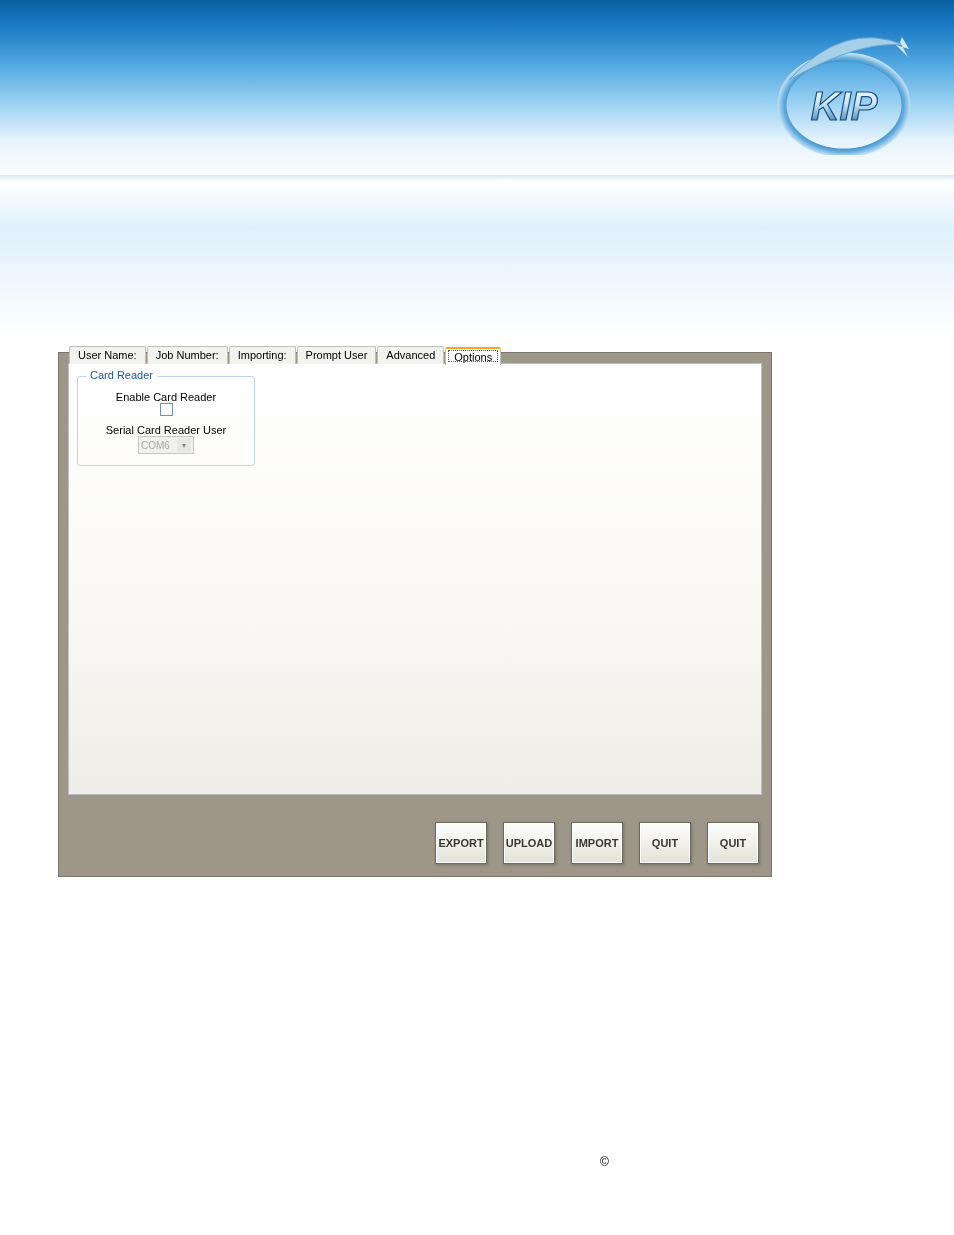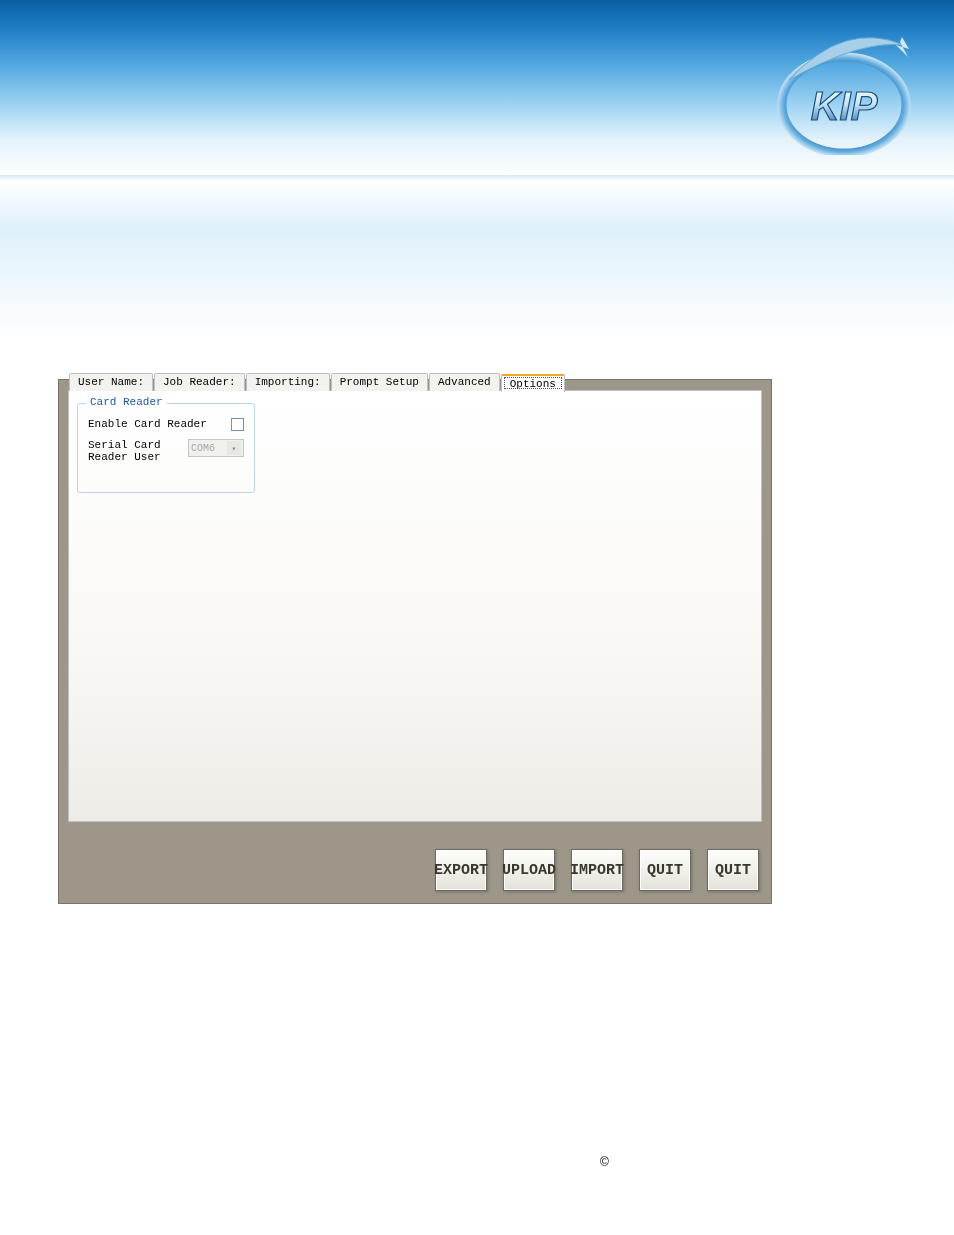--- a/index.html
+++ b/index.html
@@ -39,12 +39,11 @@
     .app-frame {
       position: absolute;
       left: 58px;
-      top: 379px;
+      top: 352px;
       width: 714px;
       height: 525px;
       background: #9d978a;
       border: 1px solid #7b7468;
-      font-family: Liberation Mono, monospace;
     }
     .tab-area {
       position: absolute;

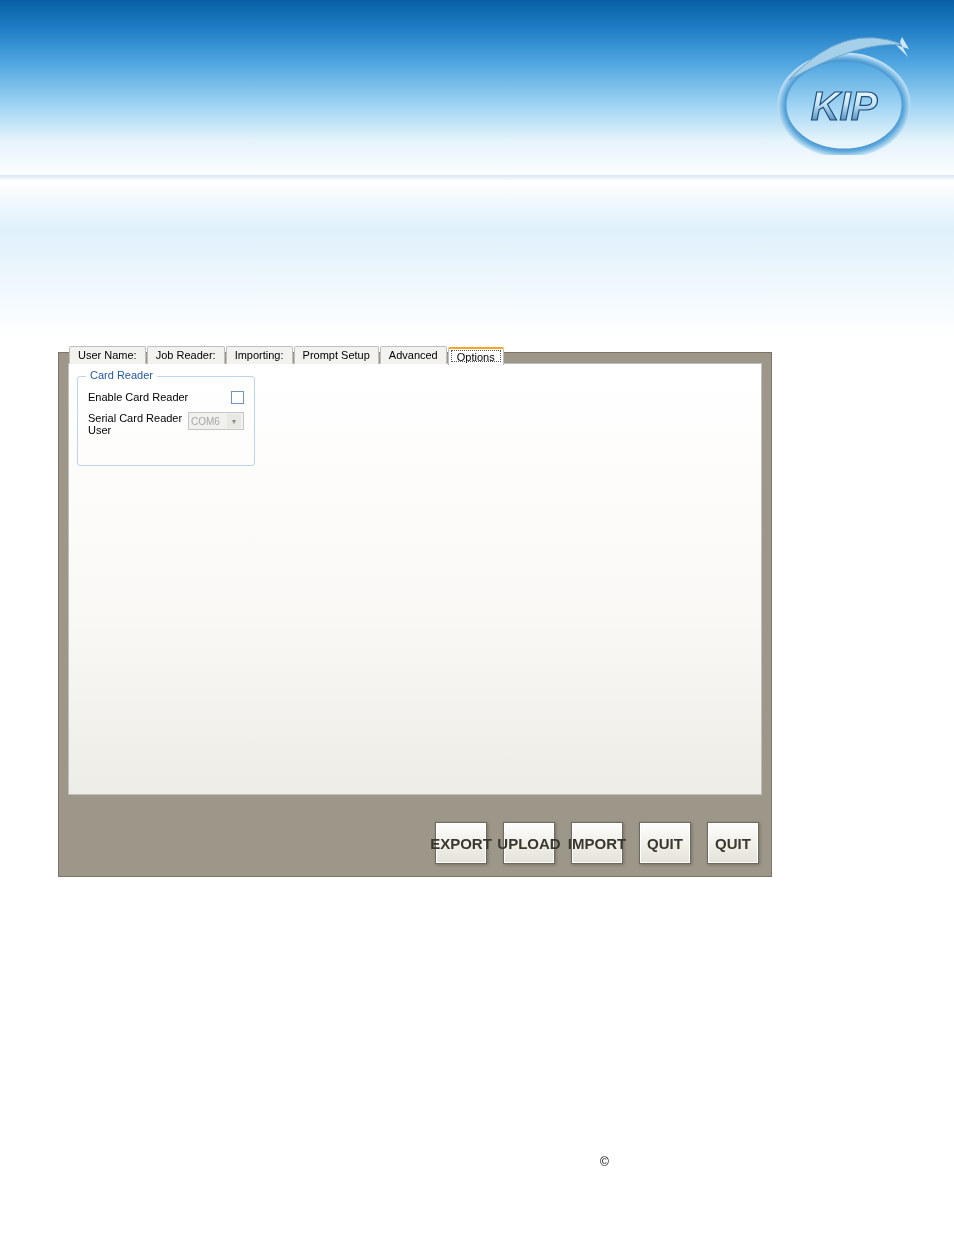--- a/index.html
+++ b/index.html
@@ -225,7 +225,7 @@
   <div class="tab-area">
     <div class="tabs">
       <div class="tab">User Name:</div>
-      <div class="tab">Job Reader:</div>
+      <div class="tab">Job Number:</div>
       <div class="tab">Importing:</div>
       <div class="tab">Prompt Setup</div>
       <div class="tab">Advanced</div>

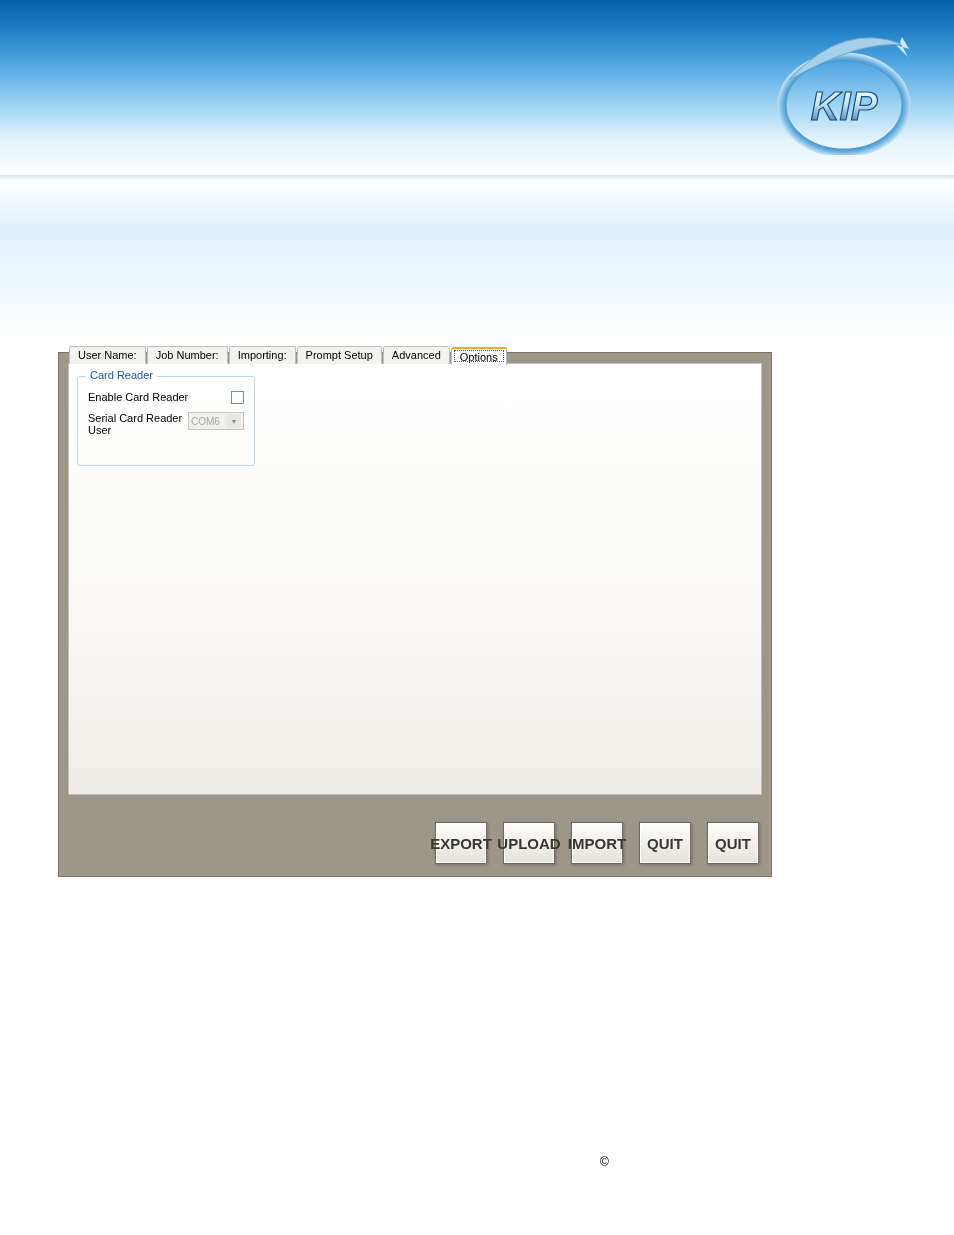--- a/index.html
+++ b/index.html
@@ -227,7 +227,7 @@
       <div class="tab">User Name:</div>
       <div class="tab">Job Number:</div>
       <div class="tab">Importing:</div>
-      <div class="tab">Prompt Setup</div>
+      <div class="tab">Prompt User</div>
       <div class="tab">Advanced</div>
       <div class="tab active">Options</div>
     </div>

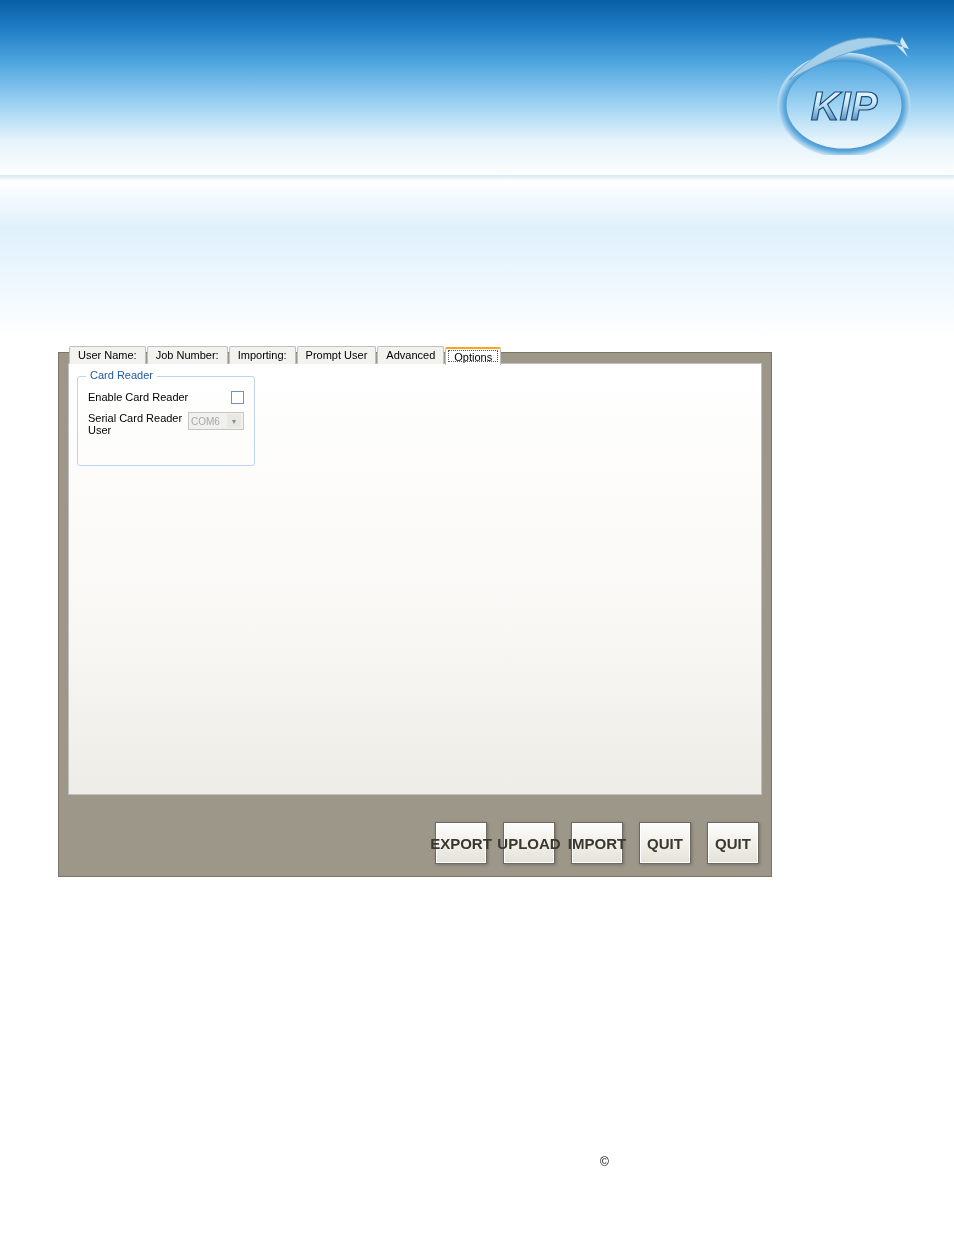--- a/index.html
+++ b/index.html
@@ -112,10 +112,11 @@
     }
     .fld-row {
       display: flex;
-      align-items: flex-start;
+      align-items: center;
       margin-bottom: 8px;
       font-size: 11px;
       color: #000;
+      flex-direction: column;
     }
     .fld-row label { flex: 1; }
     .checkbox {

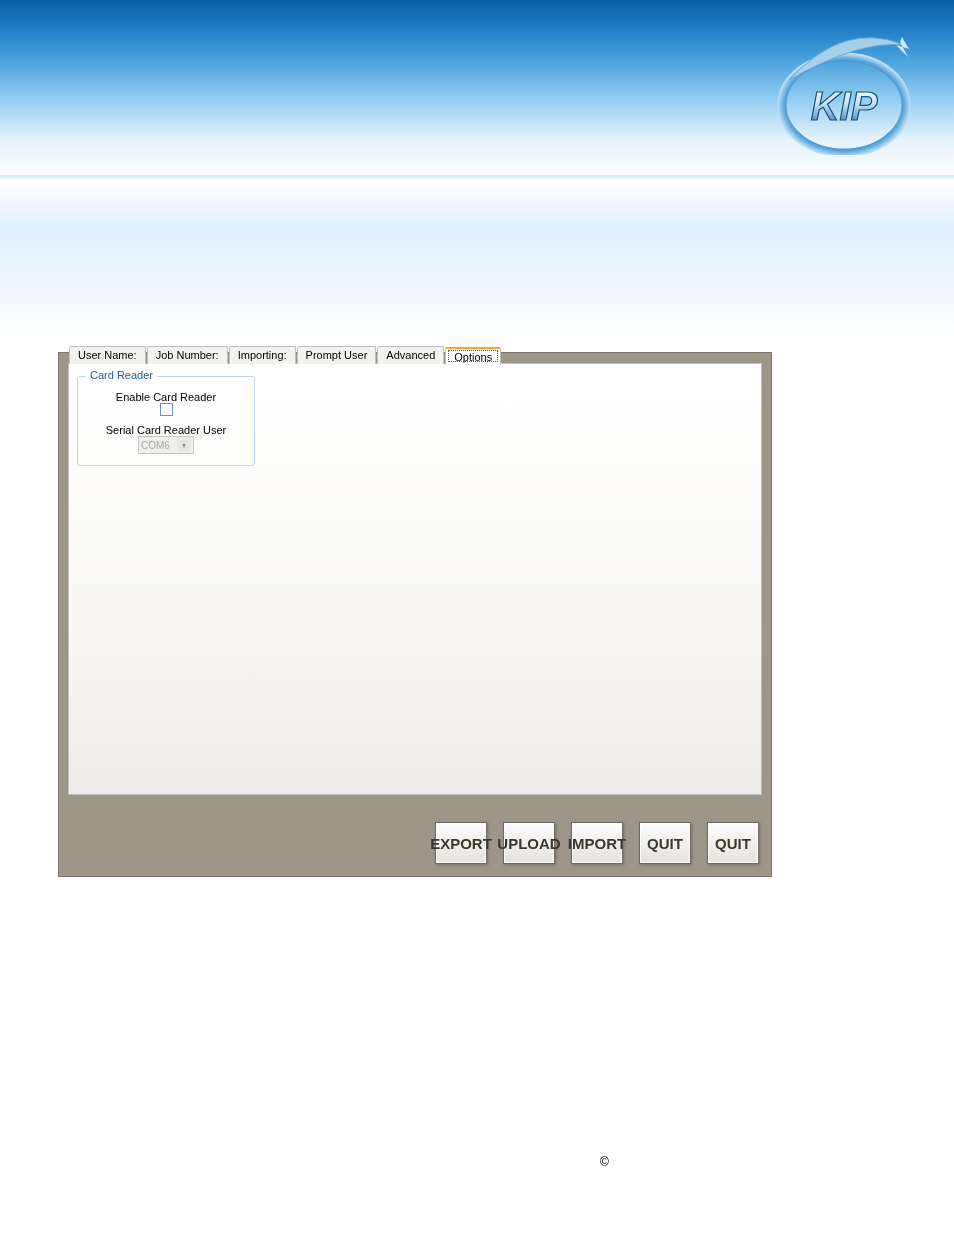--- a/index.html
+++ b/index.html
@@ -180,7 +180,7 @@
       display: flex;
       align-items: center;
       justify-content: center;
-      font-size: 15px;
+      font-size: 11px;
       font-weight: bold;
       color: #3a372f;
       cursor: pointer;

